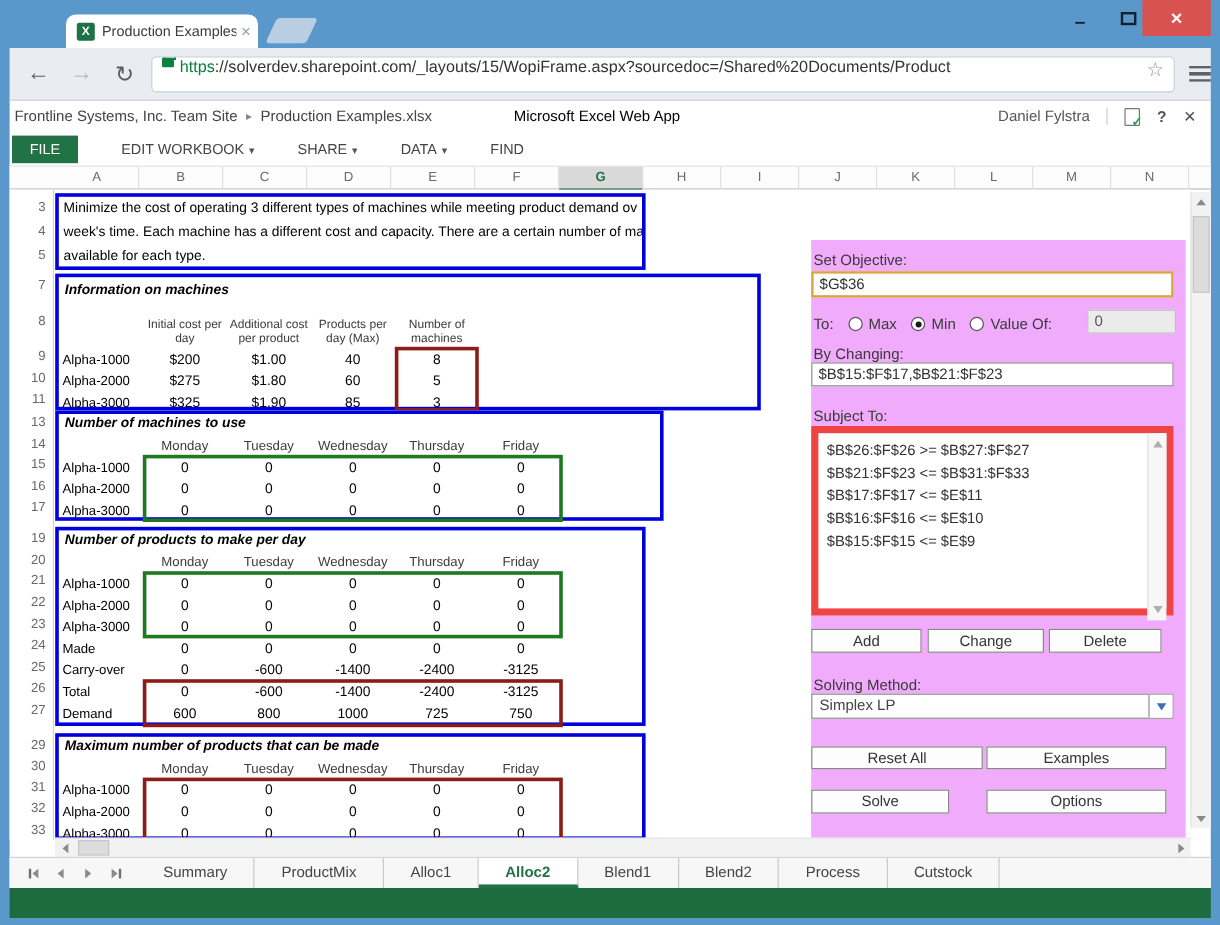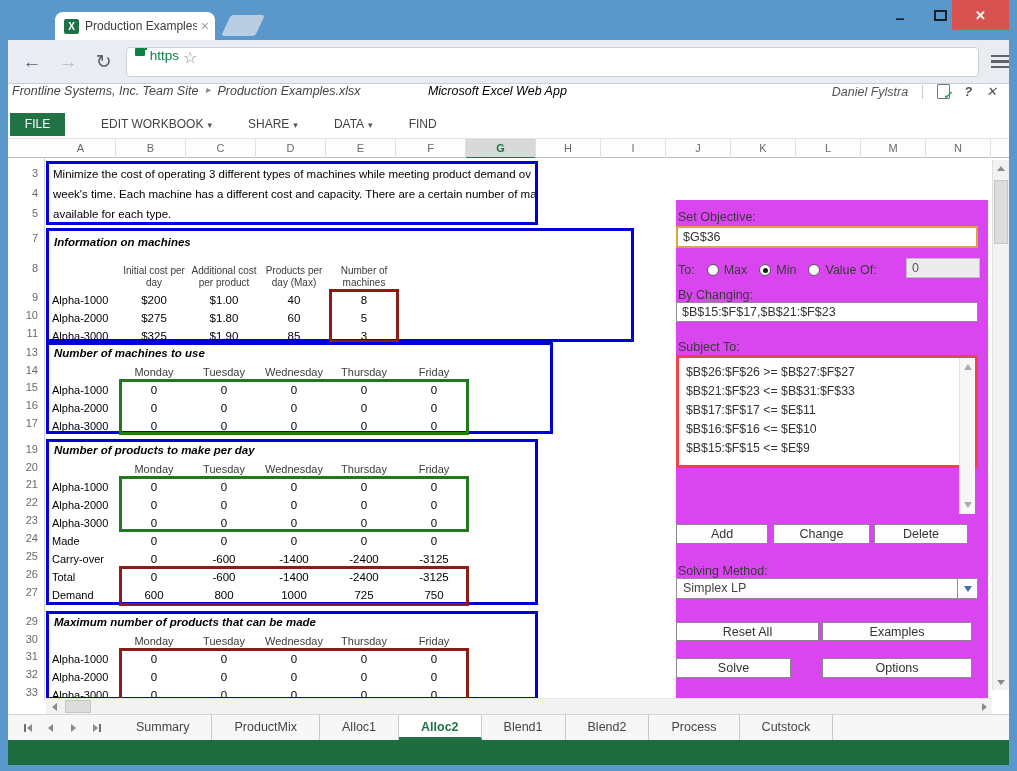--- a/index.html
+++ b/index.html
@@ -156,6 +156,7 @@
   <div class="omnibox">
     <span class="lock"></span>
     <span class="uscheme">https</span>
+    <span class="urest">://solverdev.sharepoint.com/_layouts/15/WopiFrame.aspx?sourcedoc=/Shared%20Documents/Product</span>
     <span class="ustar">☆</span>
   </div>
   <span class="hamb">

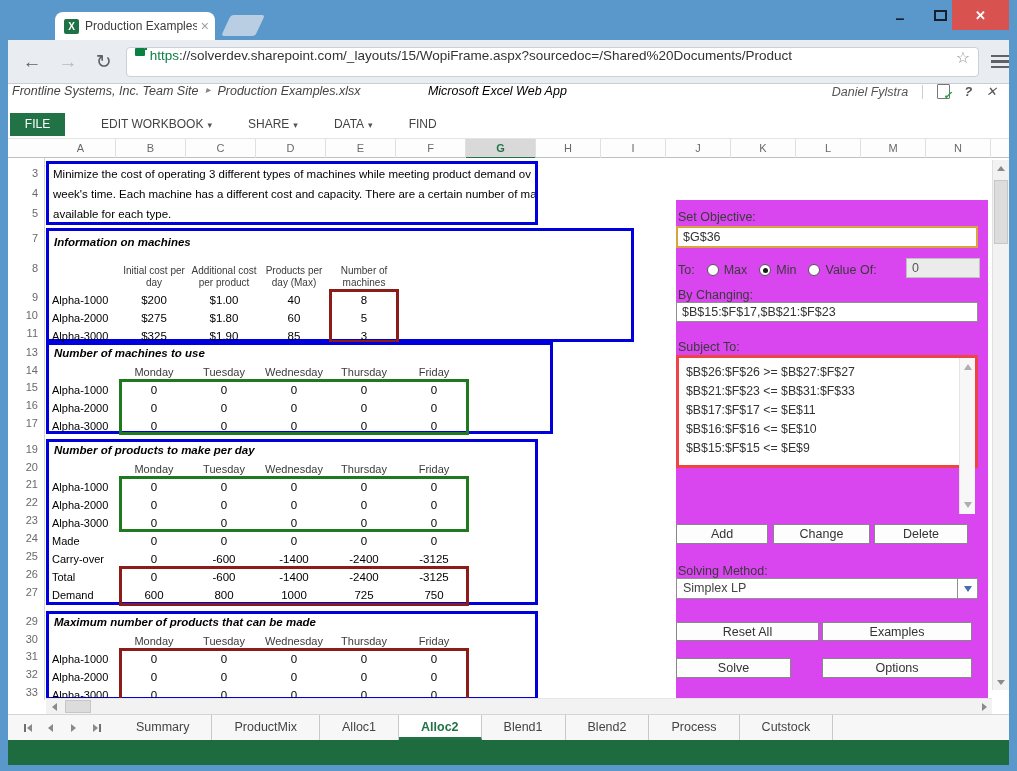--- a/index.html
+++ b/index.html
@@ -42,7 +42,7 @@
   
   .content { left:8px; top:84px; width:1001px; height:656px; background:#fff; }
 
-  .spheader { left:0; top:0; width:1001px; height:26px; display:flex; align-items:flex-start; font-size:12.5px; color:#444;font-style:italic; }
+  .spheader { left:0; top:0; width:1001px; height:26px; display:flex; align-items:center; font-size:12.5px; color:#444; }
   .crumbsep { color:#888; margin:0 7px; font-size:10px; }
   .appname { position:absolute; left:50%; transform:translateX(-58%); color:#000000; }
   .spright { position:absolute; right:12px; display:flex; align-items:center; gap:14px; color:#555; }

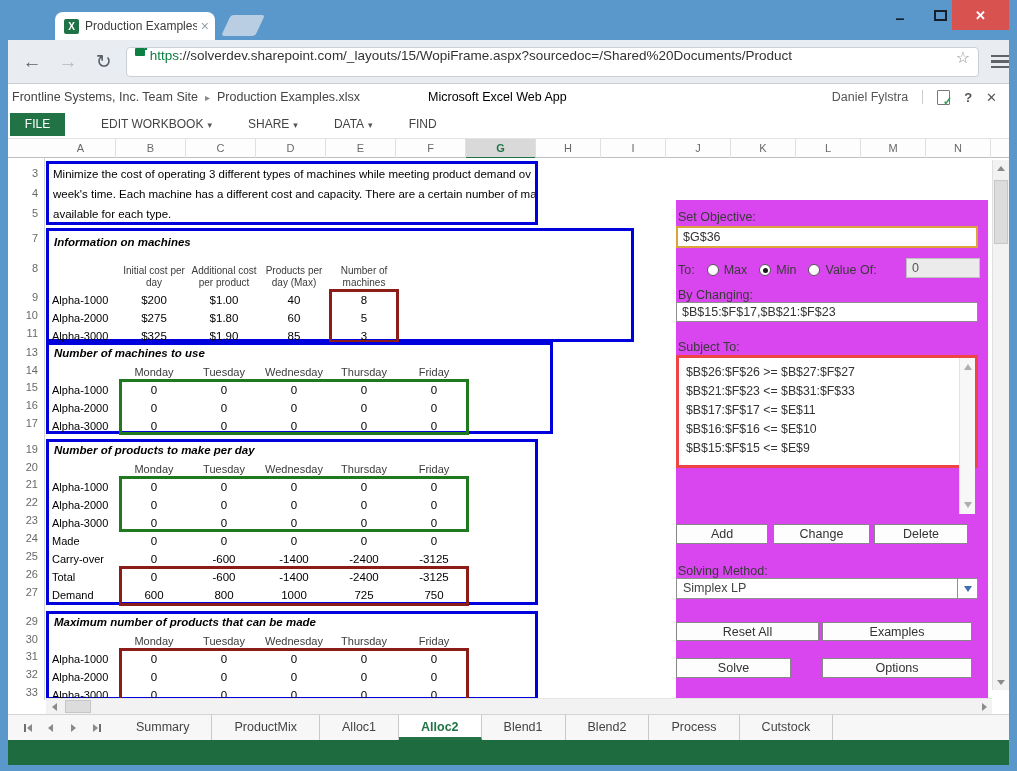--- a/index.html
+++ b/index.html
@@ -84,7 +84,7 @@
   .ovl.red { border:3px solid #8b1c17; }
 
   
-  .solver { left:668px; top:116px; width:312px; height:505px; background:#d946ef; font-size:12.5px; color:#3a3a3a; }
+  .solver { left:668px; top:116px; width:312px; height:505px; background:#f0abfc; font-size:12.5px; color:#3a3a3a; }
   .slabel { position:absolute; left:2px; white-space:nowrap; }
   .sinput { position:absolute; left:0; width:302px; background:#fff; border:1px solid #8f8f8f; color:#333;
             padding:1px 5px; line-height:17px; white-space:nowrap; overflow:hidden; }

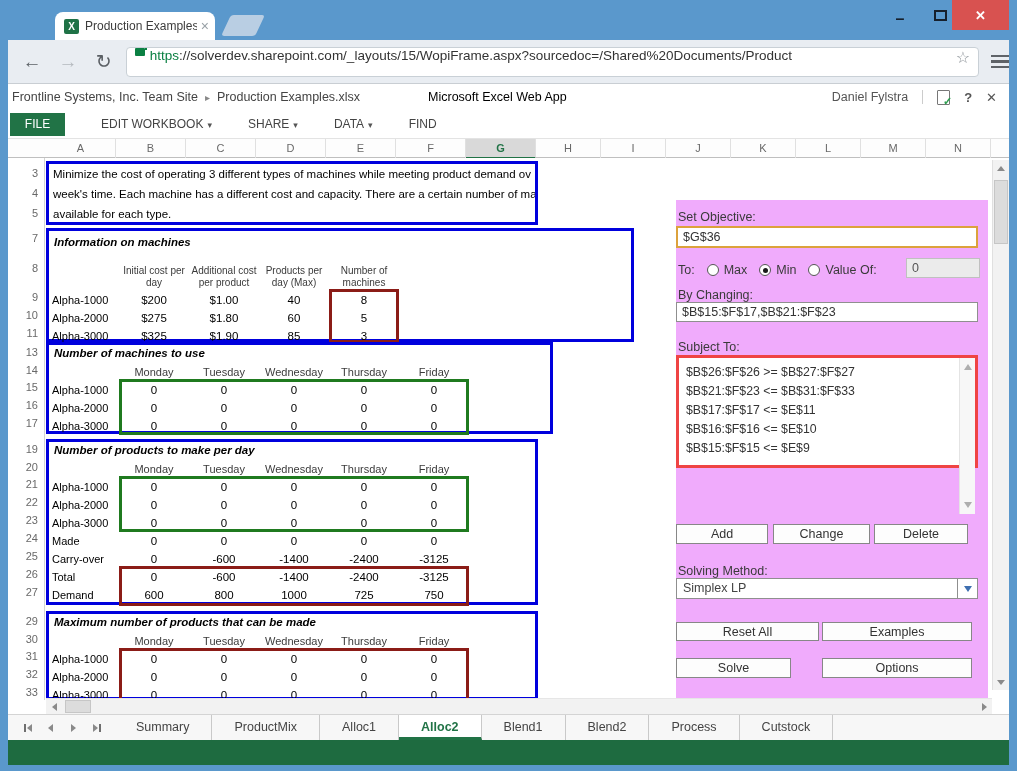--- a/index.html
+++ b/index.html
@@ -94,7 +94,7 @@
   .radio.sel::after { content:''; position:absolute; left:2.5px; top:2.5px; width:5px; height:5px; border-radius:50%; background:#1a1a1a; }
   .vof { position:absolute; left:228px; top:-2px; width:74px; height:20px; background:#ebebeb; border:1px solid #c0c0c0;
          color:#555; padding:1px 5px; line-height:16px; }
-  .listbox { position:absolute; left:0; top:155px; width:302px; height:113px; border:3px solid #ef4444; background:#fff; }
+  .listbox { position:absolute; left:0; top:155px; width:302px; height:158px; border:6px solid #ef4444; background:#fff; }
   .cons { padding:5px 7px; font-size:12.3px; color:#333; line-height:19px; white-space:nowrap; }
   .lbsb { position:absolute; right:0; top:0; width:16px; height:156px; background:#f7f7f7; border-left:1px solid #e4e4e4; }
   .lbarrow { position:absolute; left:4px; width:0; height:0; border-style:solid; }

